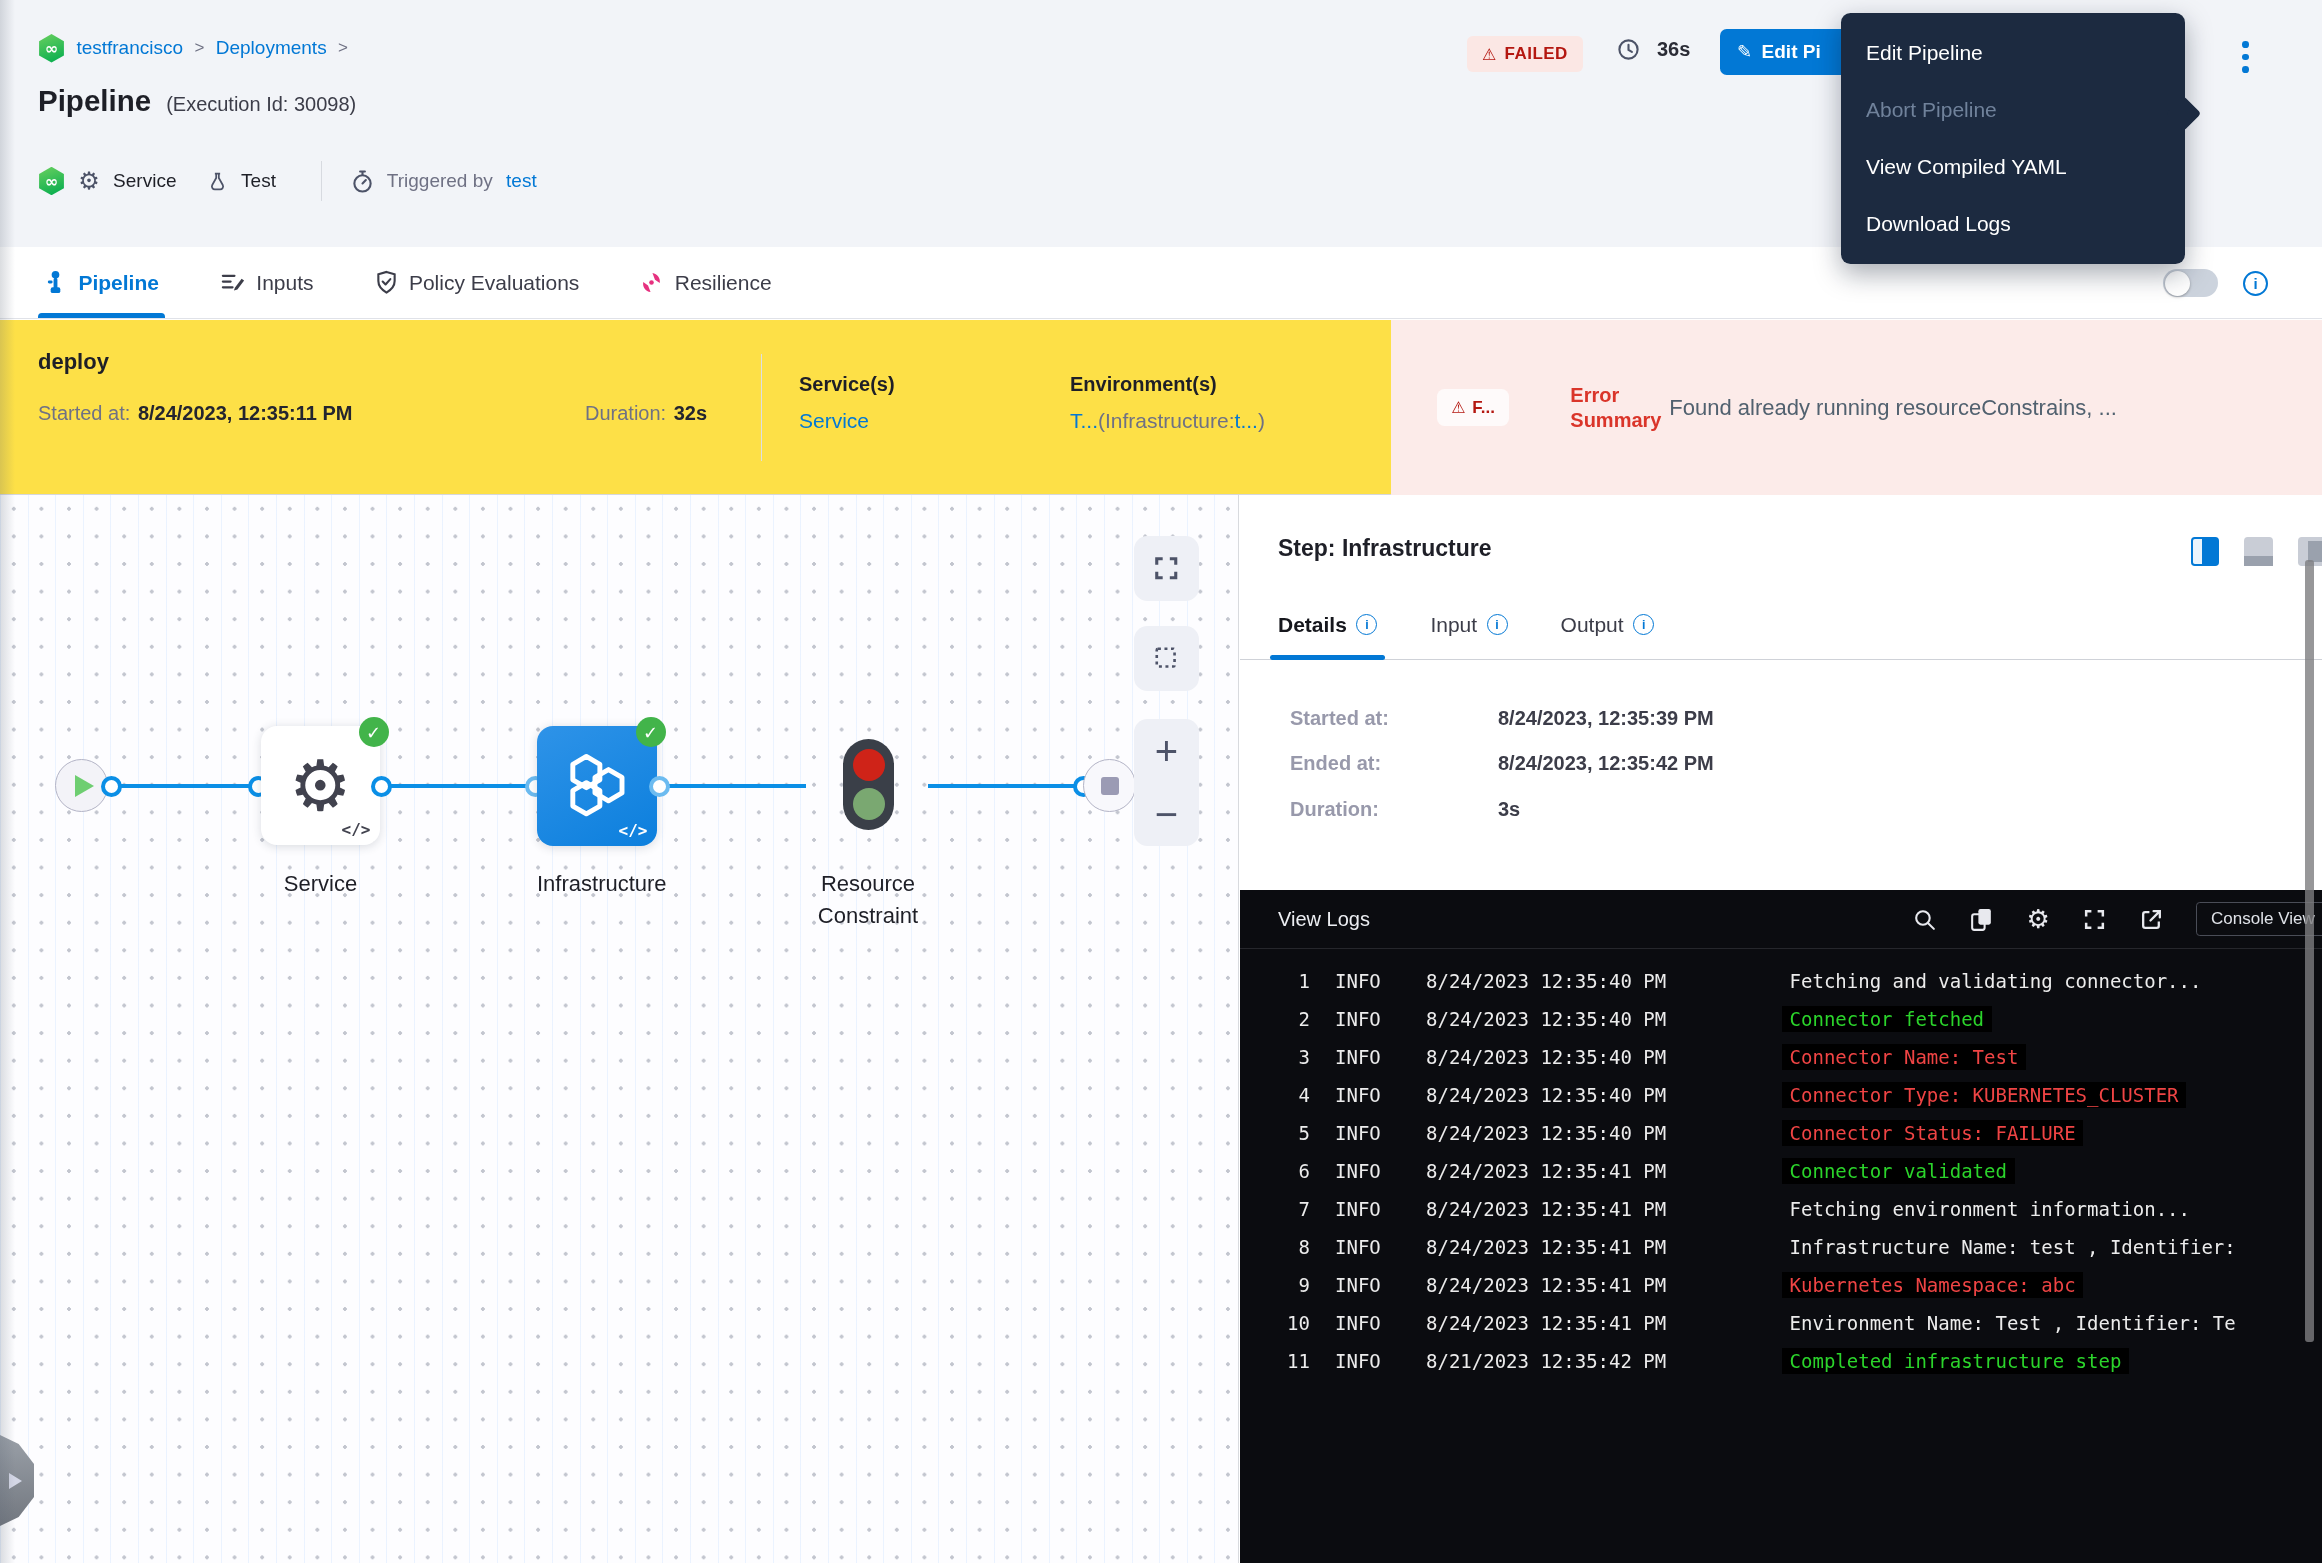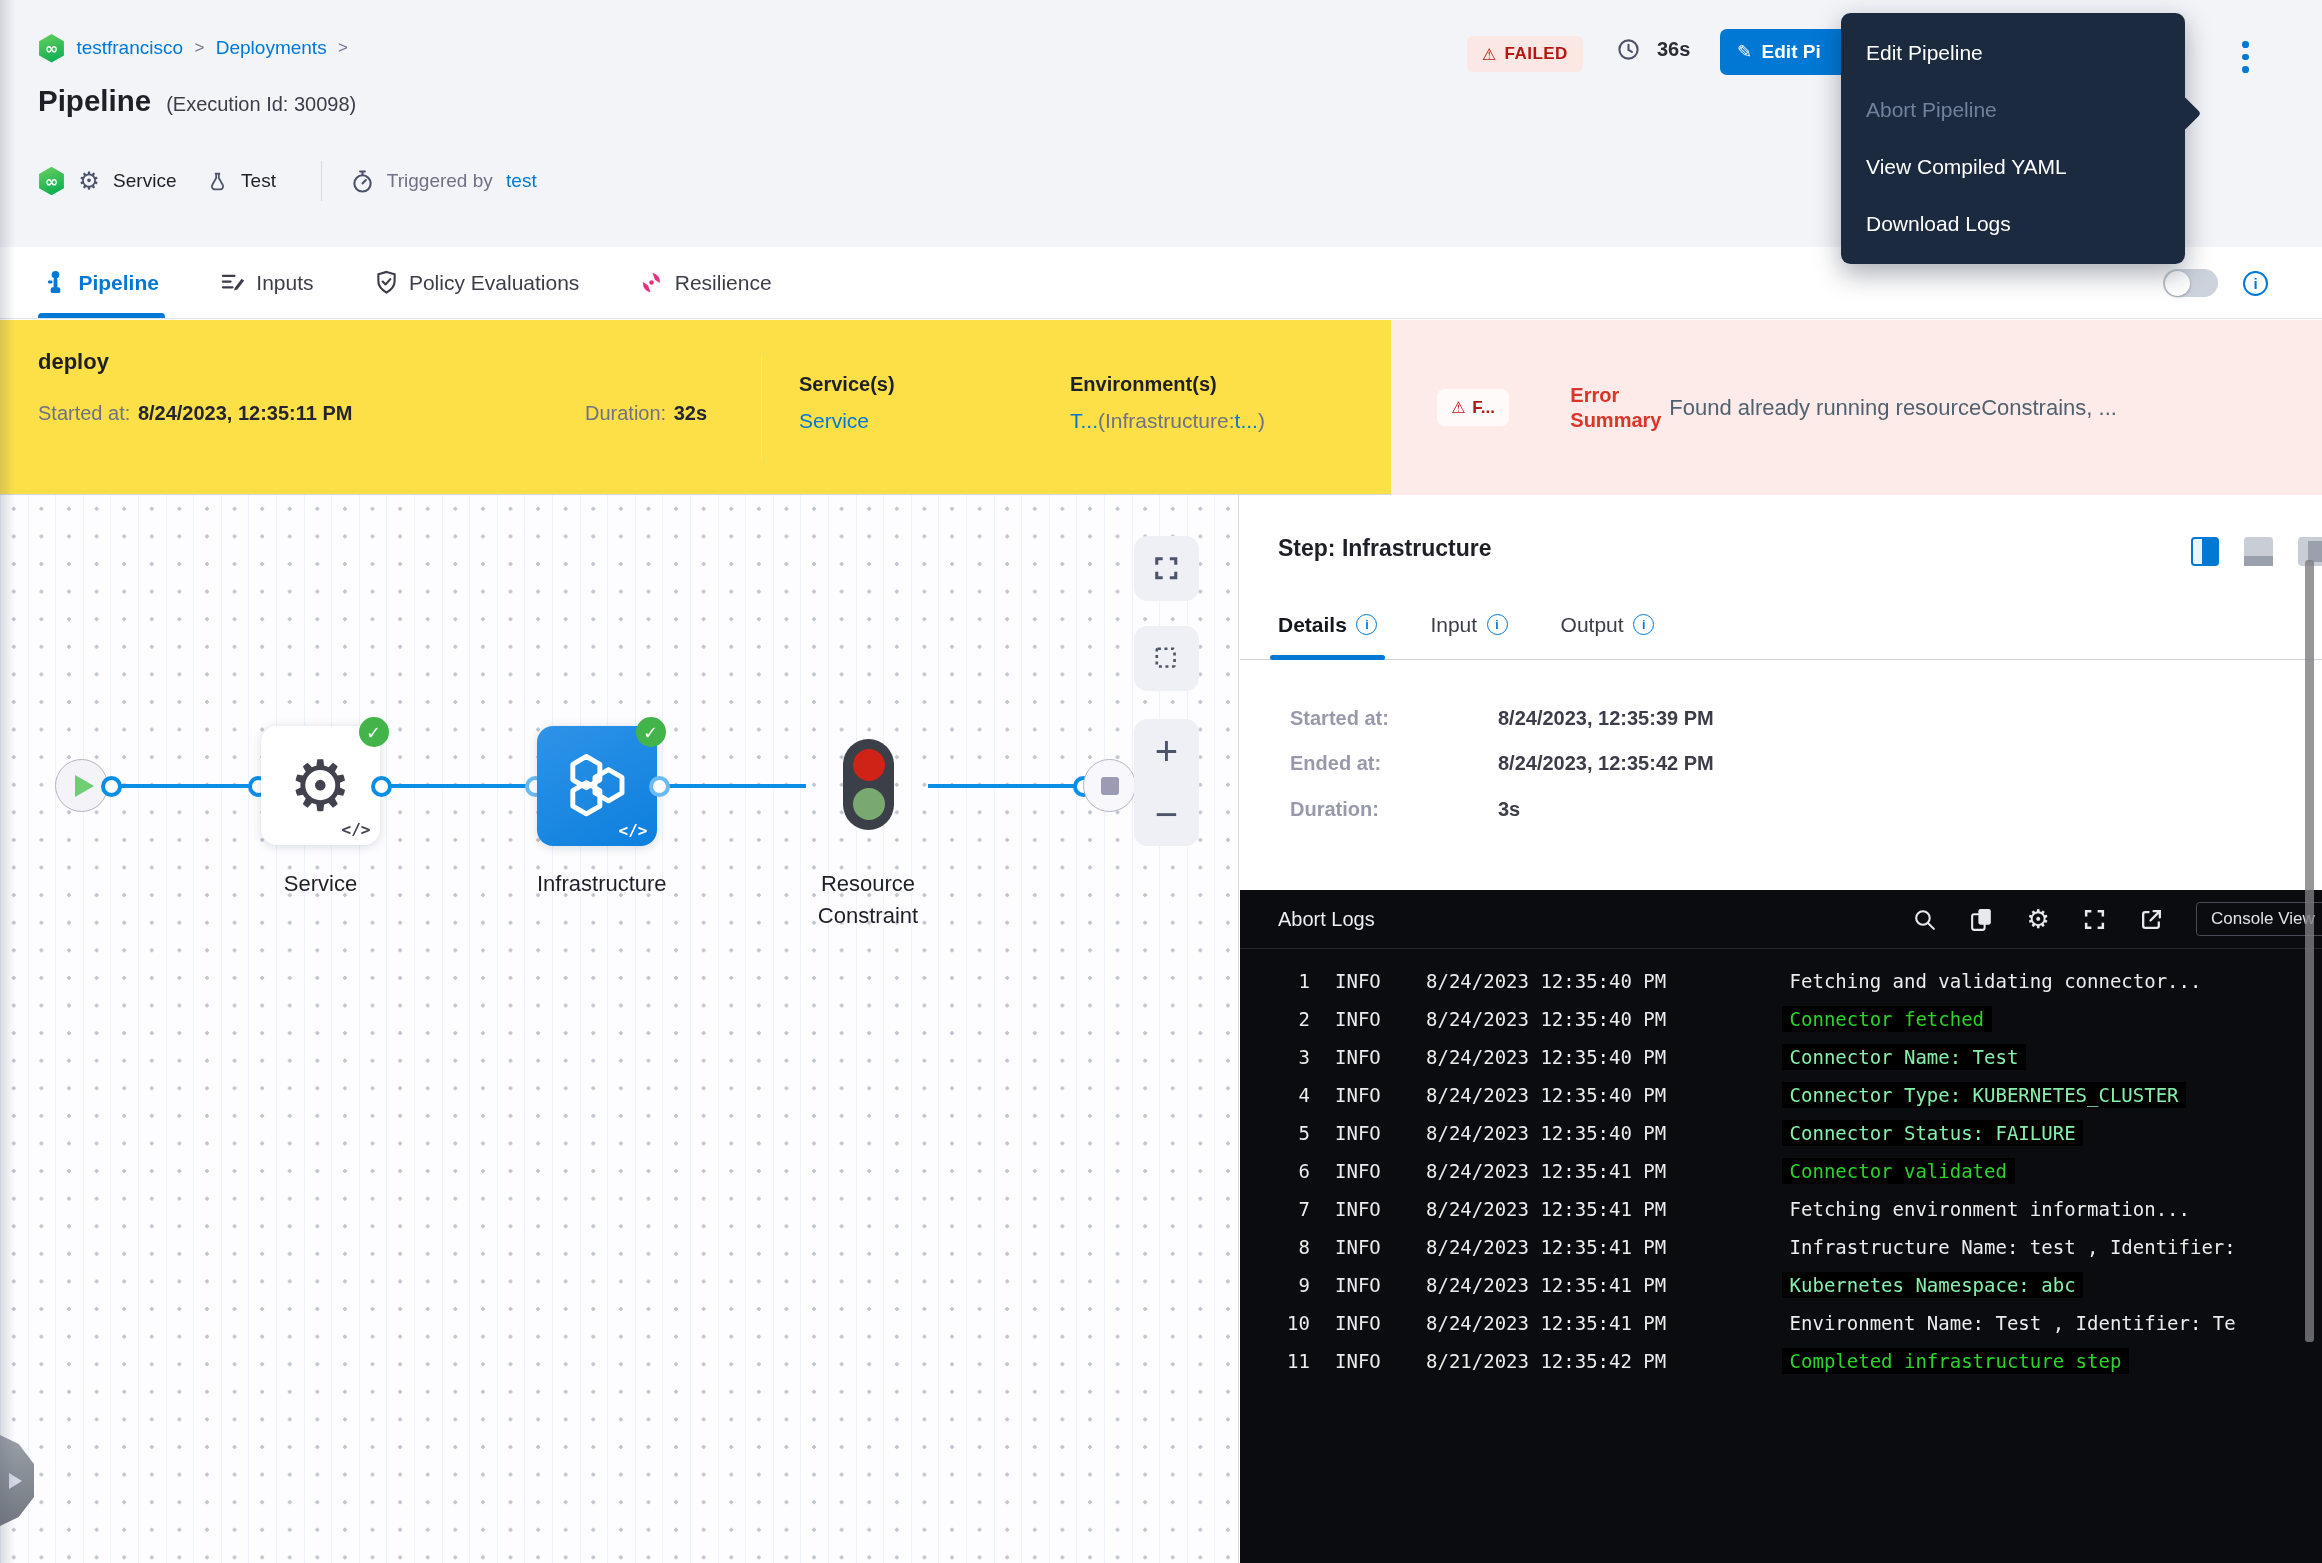--- a/index.html
+++ b/index.html
@@ -438,7 +438,7 @@
 
   <div class="logs">
     <div class="logs-header">
-      <span class="logs-title">Abort Logs</span>
+      <span class="logs-title">View Logs</span>
       <div class="logs-icons">
         <span class="ic">
           <svg width="25" height="25" viewBox="0 0 24 24" fill="none" stroke="#e8e9ee" stroke-width="2">

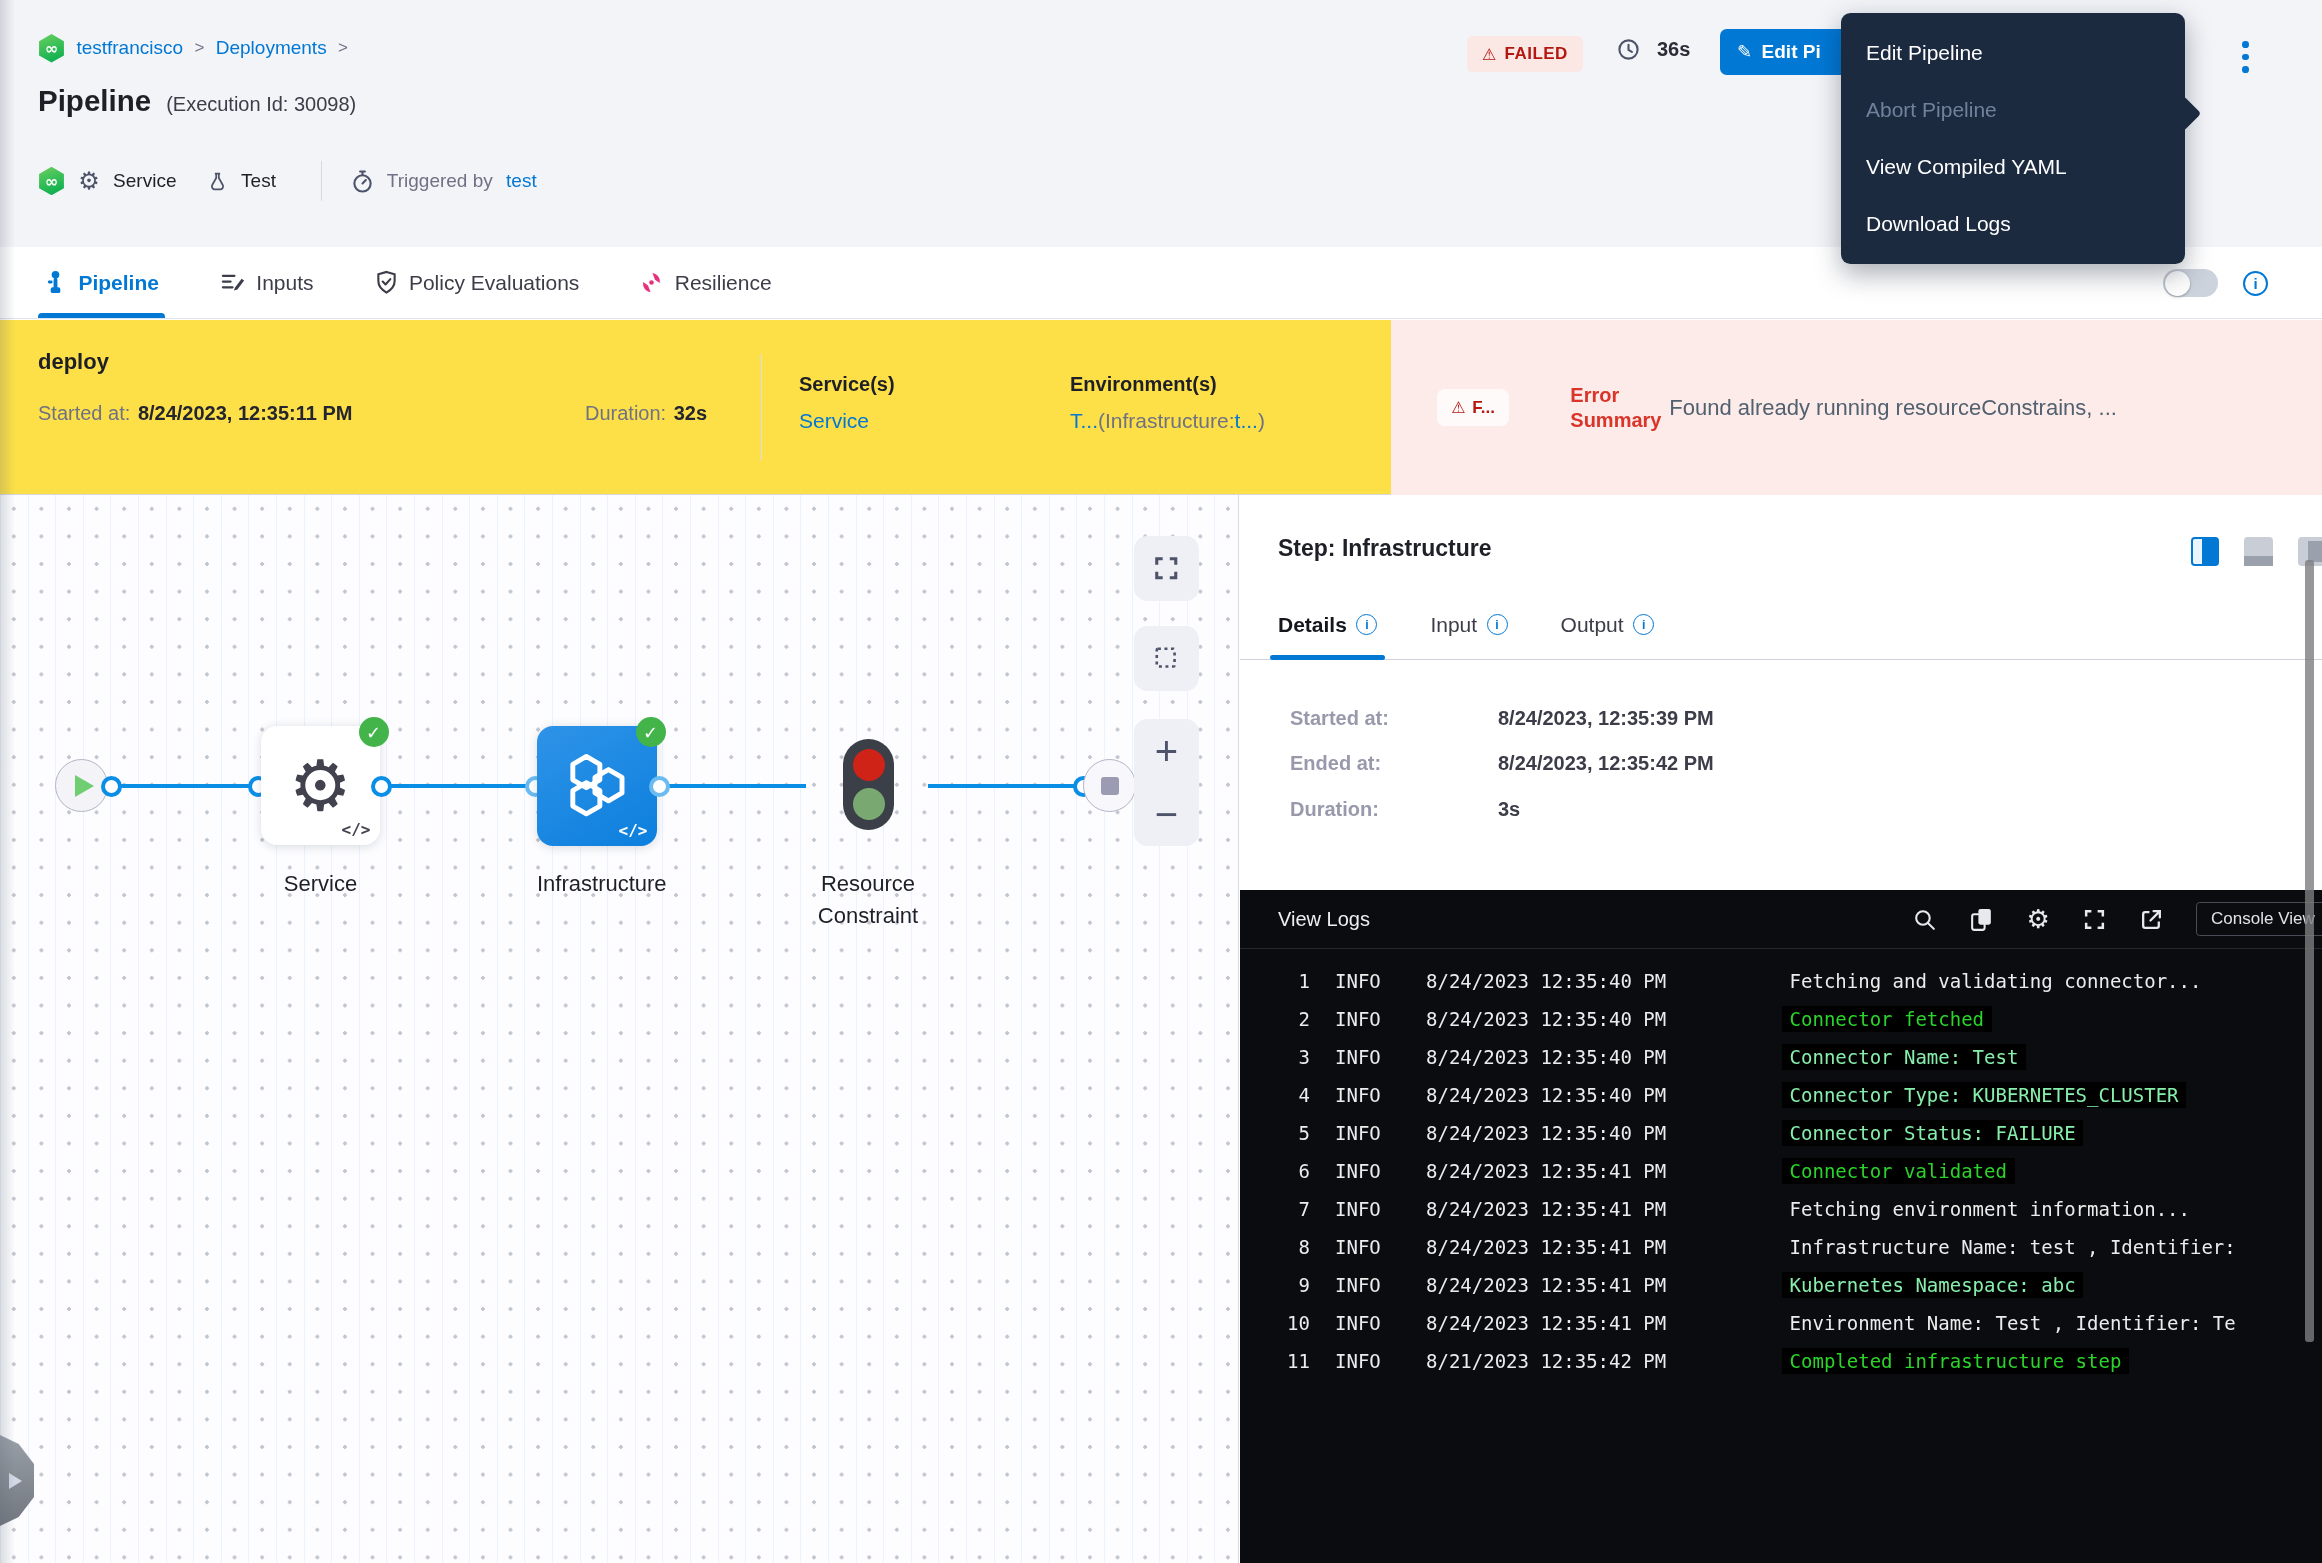--- a/index.html
+++ b/index.html
@@ -169,7 +169,7 @@
   .lt { margin-left:30px; width:289px; color:#ececec; }
   .lm { margin-left:67px; padding:1.9px 7.6px; color:#ececec; }
   .lm[data-color="green"]  { color:#2bd42b; background:#000; }
-  .lm[data-color="yellow"] { color:#86efac; background:#000; }
+  .lm[data-color="yellow"] { color:#ef4444; background:#000; }
 
   .scroll-thumb { position:absolute; left:2305px; top:560px; width:8.6px; height:782px; background:rgba(125,125,128,.8);
     border-radius:2.9px; z-index:60; cursor:pointer; }

